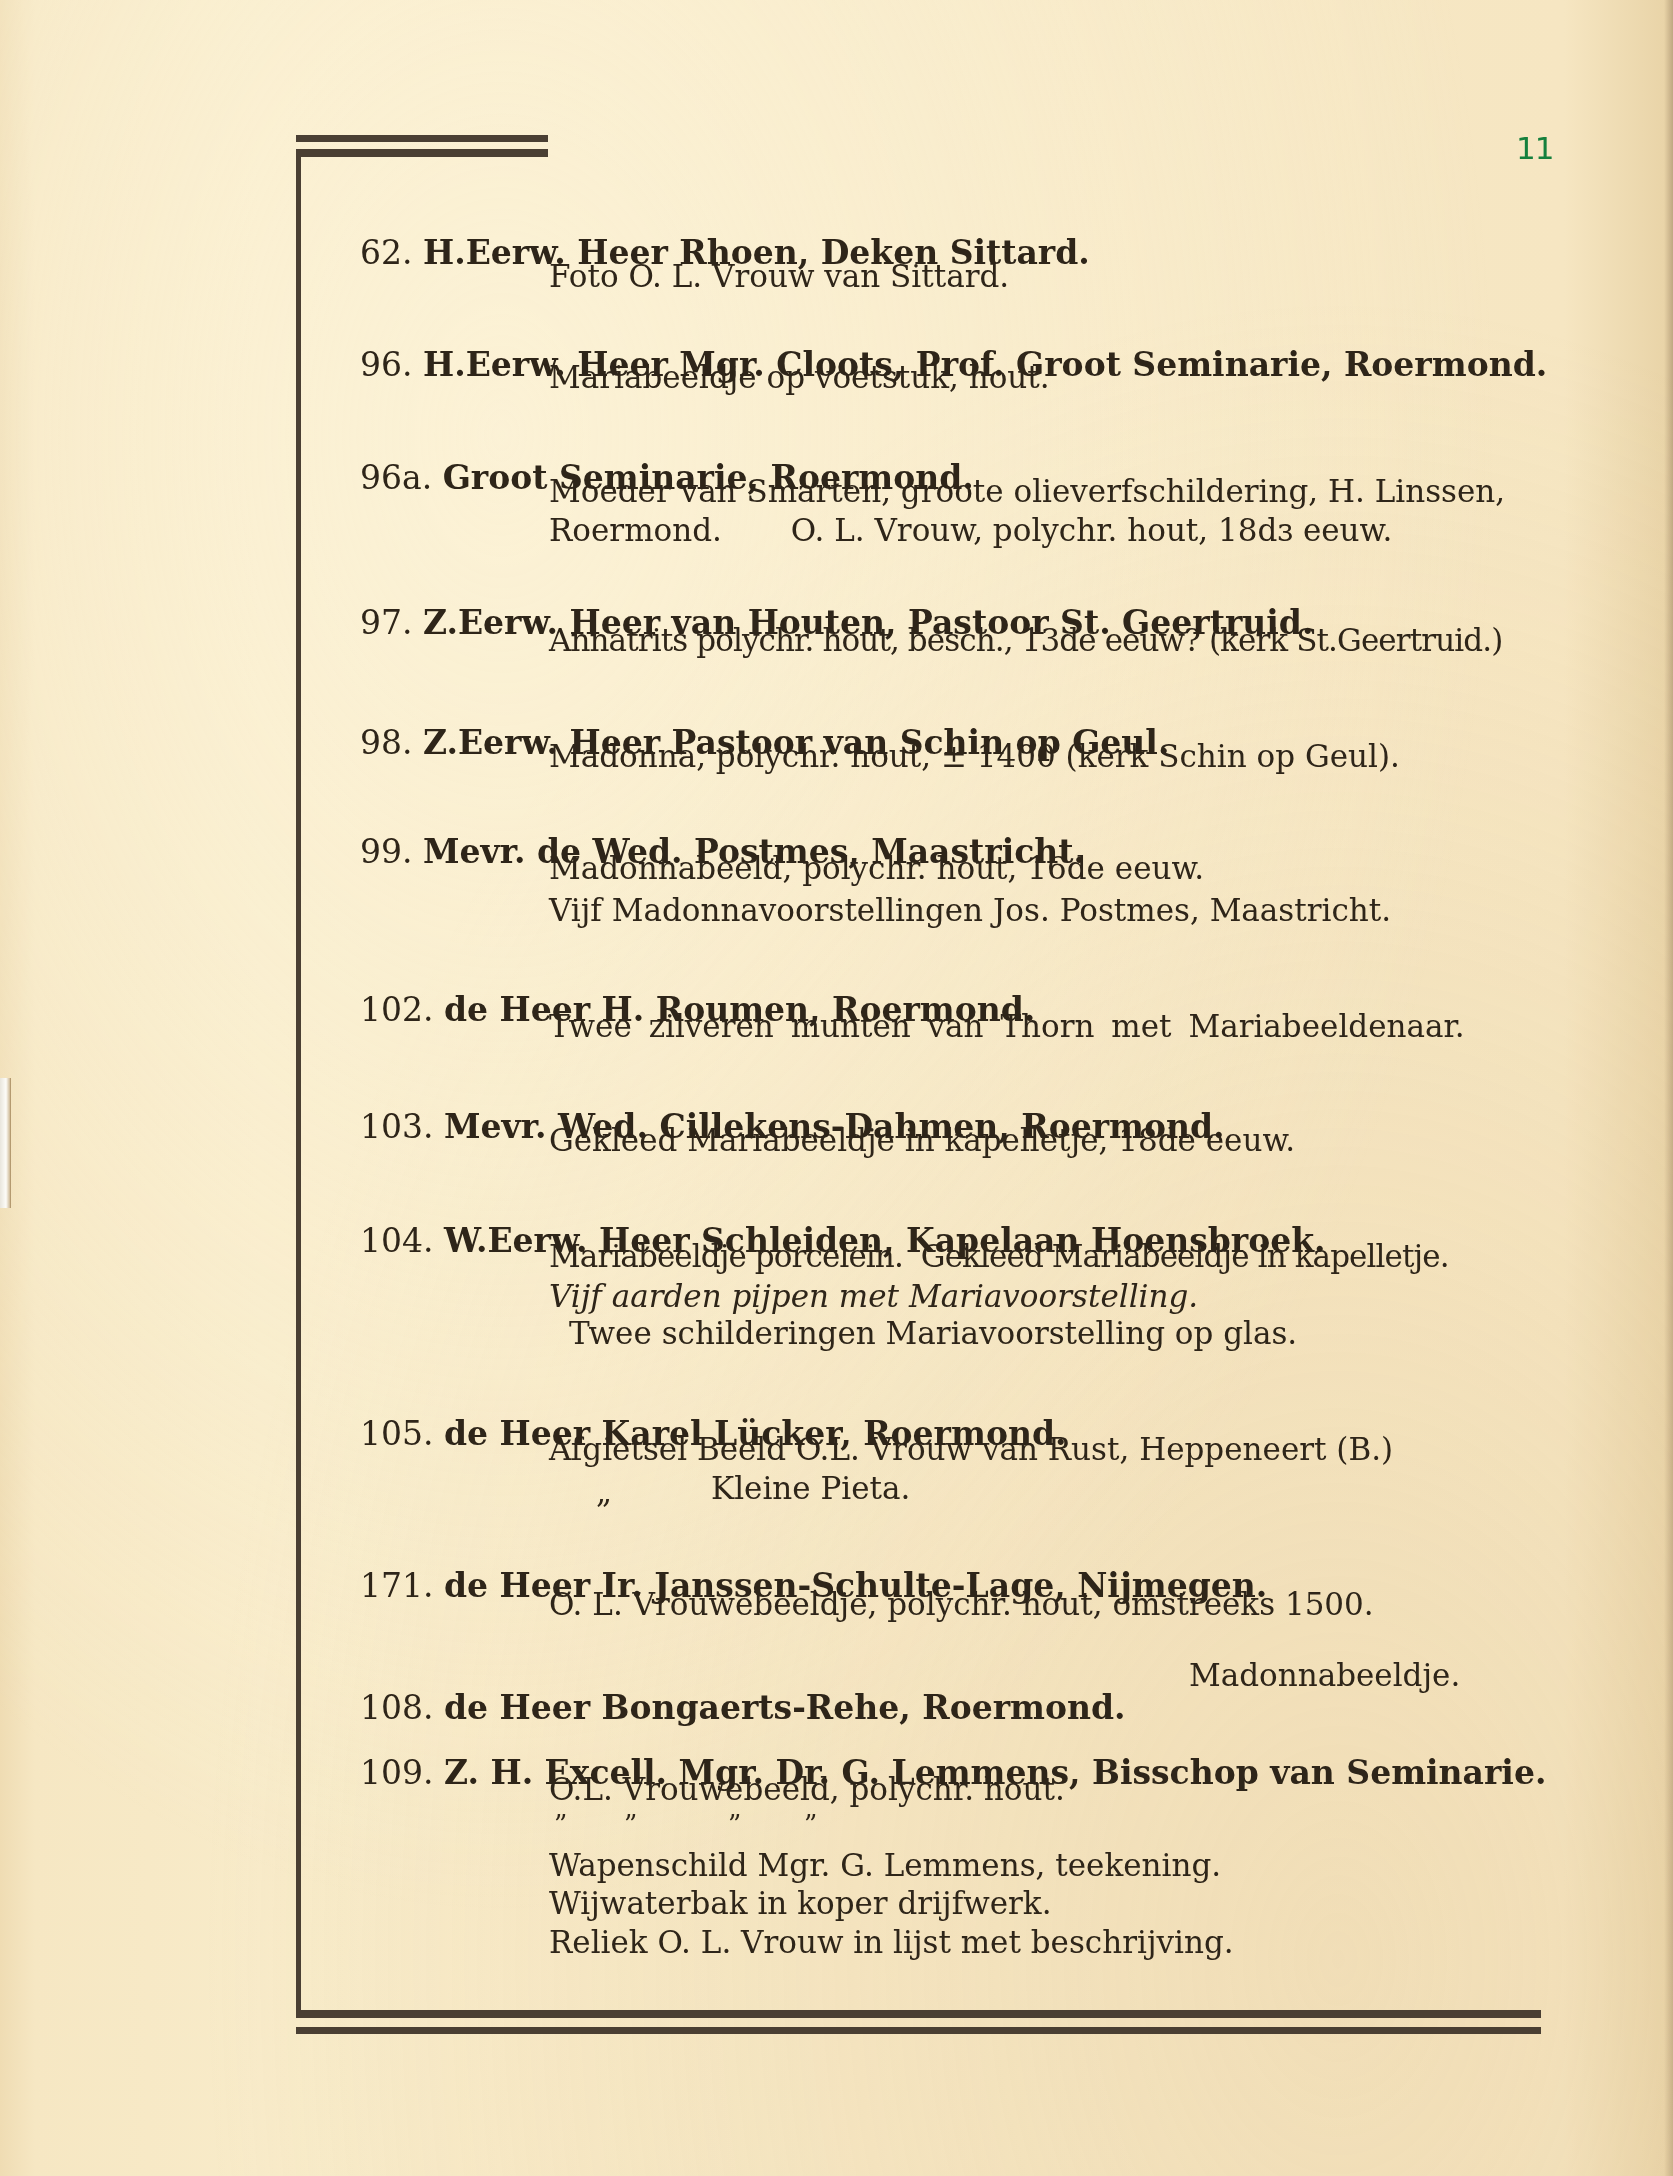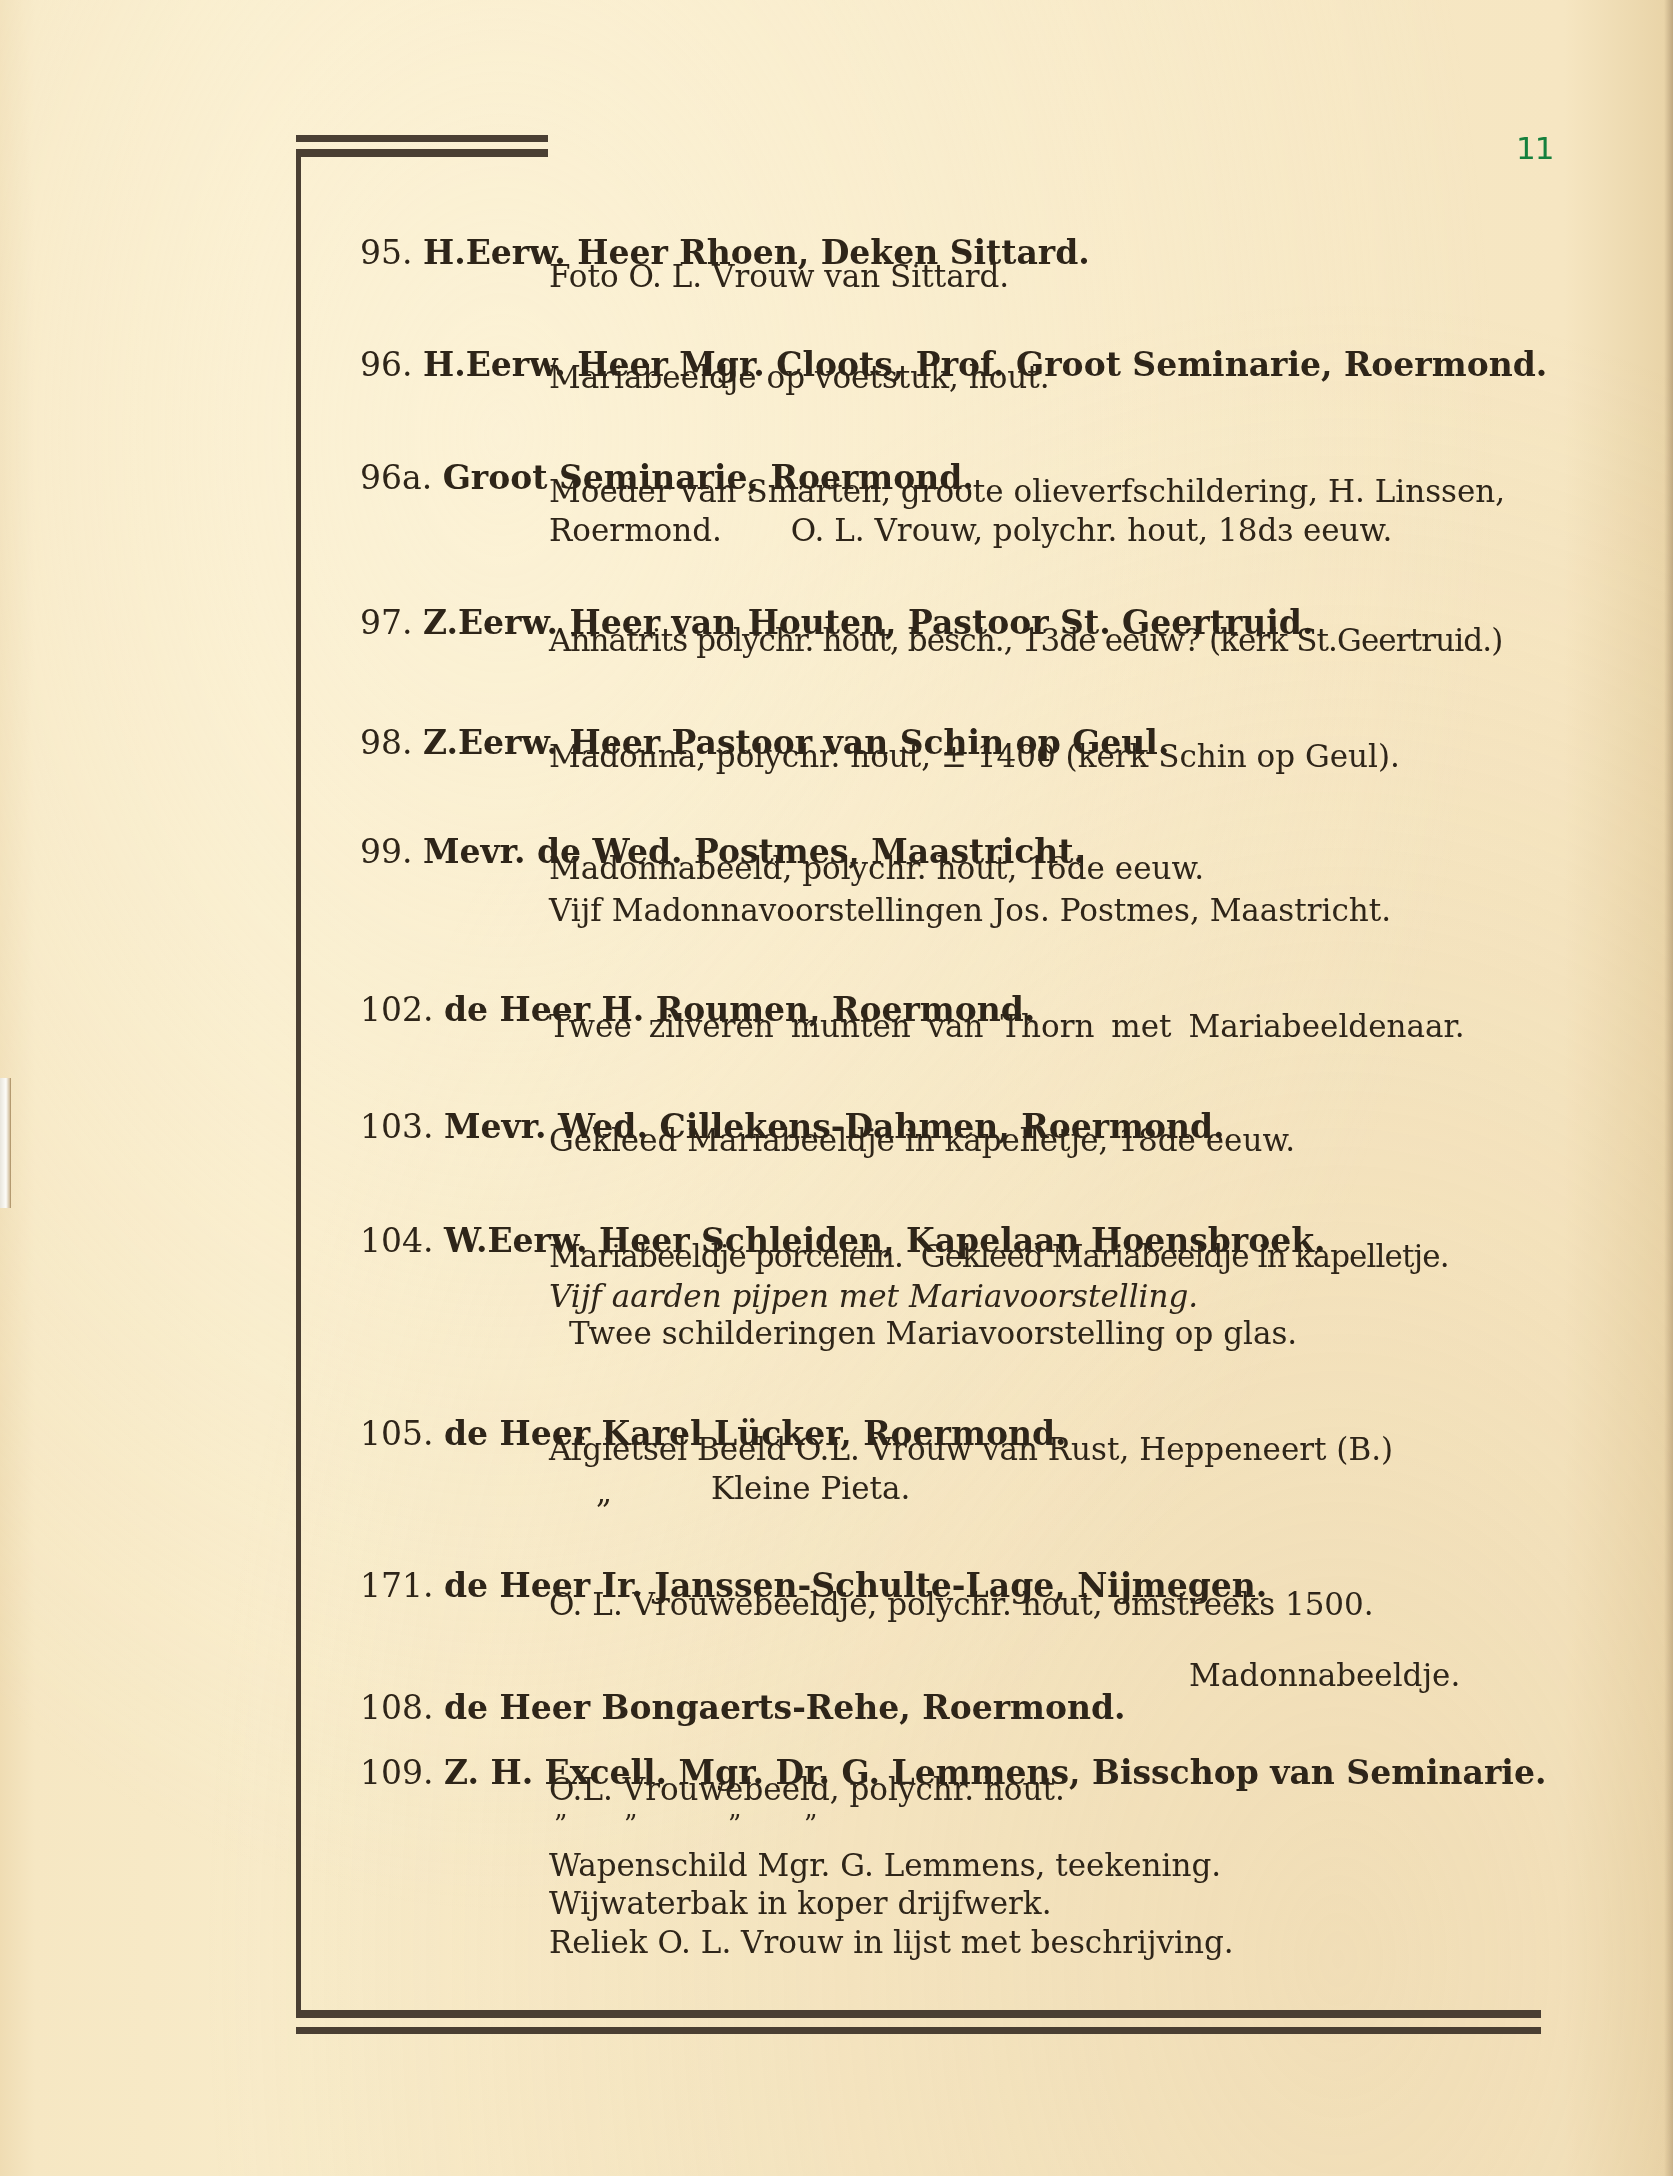--- a/index.html
+++ b/index.html
@@ -46,7 +46,7 @@
 <div class="pagenum">11</div>
 
 <div class="line head" style="left:339px; top:203px;">
-  <span class="num">95.</span> <span class="name">H.Eerw. Heer Rhoen, Deken Sittard.</span>
+  <span class="num">62.</span> <span class="name">H.Eerw. Heer Rhoen, Deken Sittard.</span>
 </div>
 <div class="line detail" style="top:261px;">Foto O. L. Vrouw van Sittard.</div>
 

